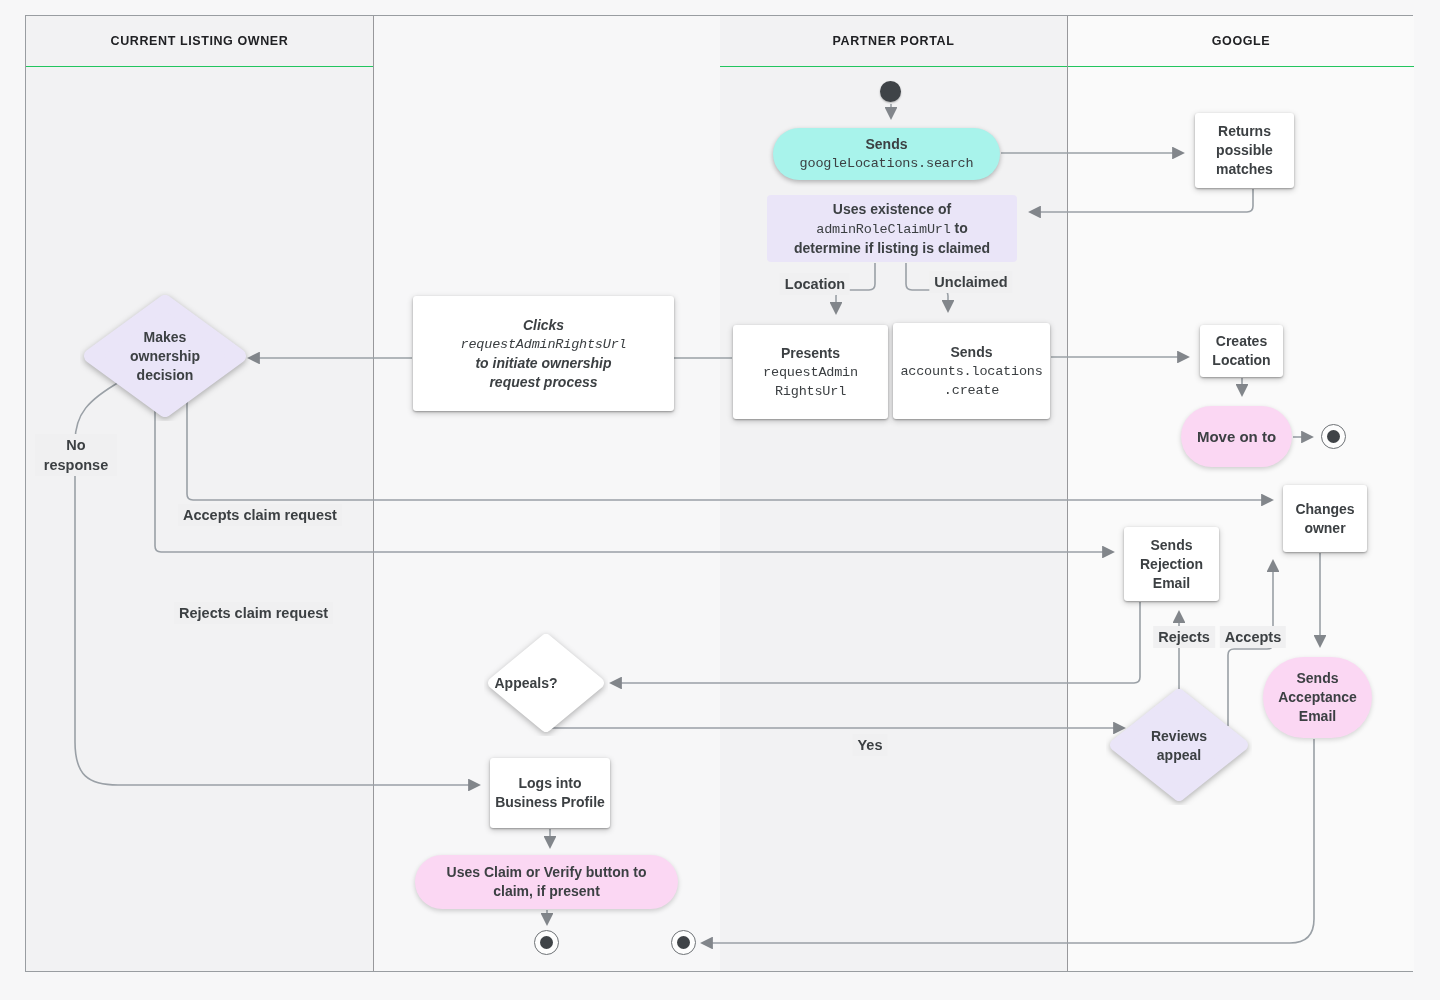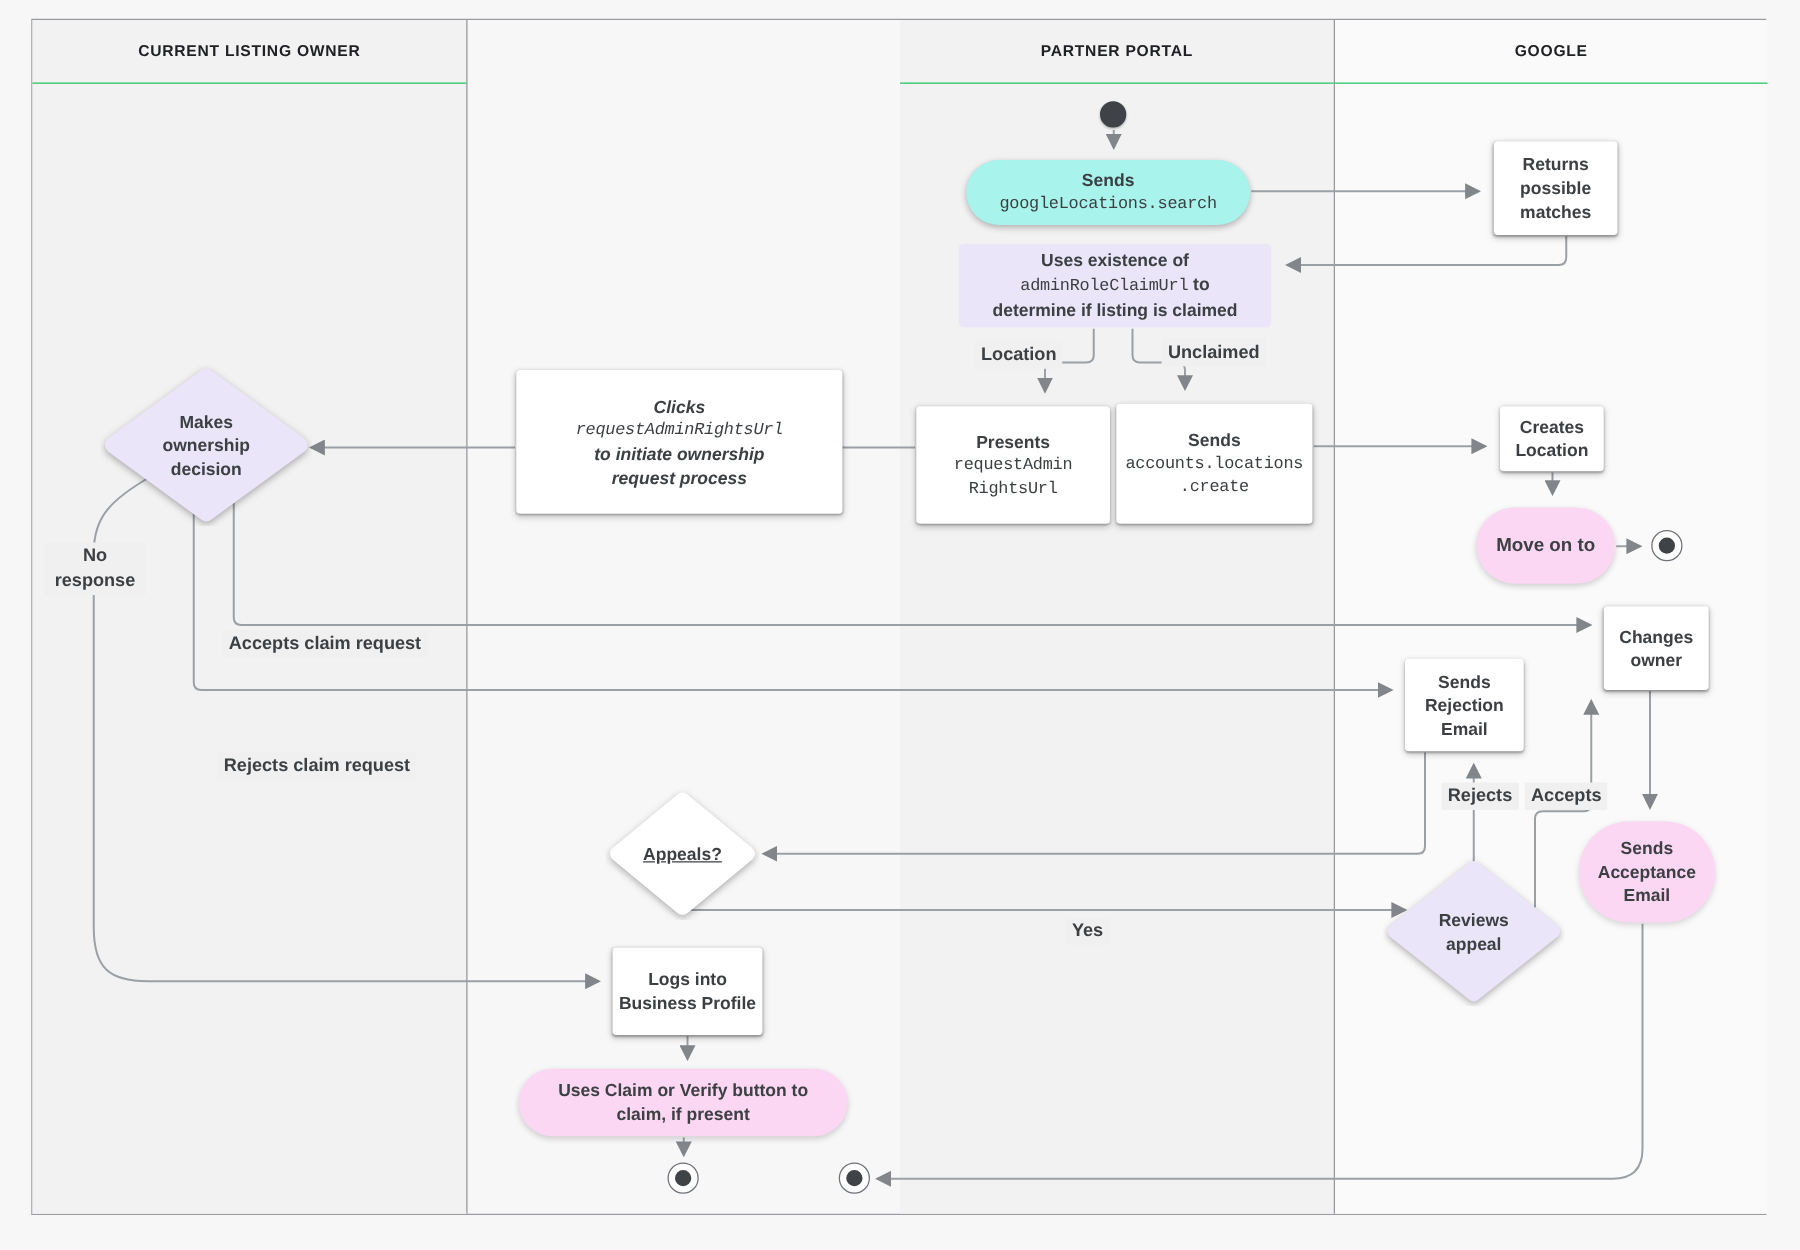--- a/index.html
+++ b/index.html
@@ -170,7 +170,7 @@
   <svg class="diamond-svg" style="left:484px;top:630px;" width="124" height="106" viewBox="0 0 124 106">
     <polygon class="sh" points="62,10 114,53 62,96 10,53" fill="#ffffff" stroke="#ffffff" stroke-width="12" stroke-linejoin="round"></polygon>
   </svg>
-  <div class="diamond-label" style="left:496px;top:673px;width:100px;height:20px;text-decoration:underline;">Appeals?</div>
+  <div class="diamond-label" style="left:476px;top:673px;width:100px;height:20px;">Appeals?</div>
 
   <svg class="diamond-svg" style="left:1106px;top:685px;" width="146" height="120" viewBox="0 0 146 120">
     <polygon class="sh" points="73,10 136,60 73,110 10,60" fill="var(--c-lavender)" stroke="var(--c-lavender)" stroke-width="12" stroke-linejoin="round"></polygon>

